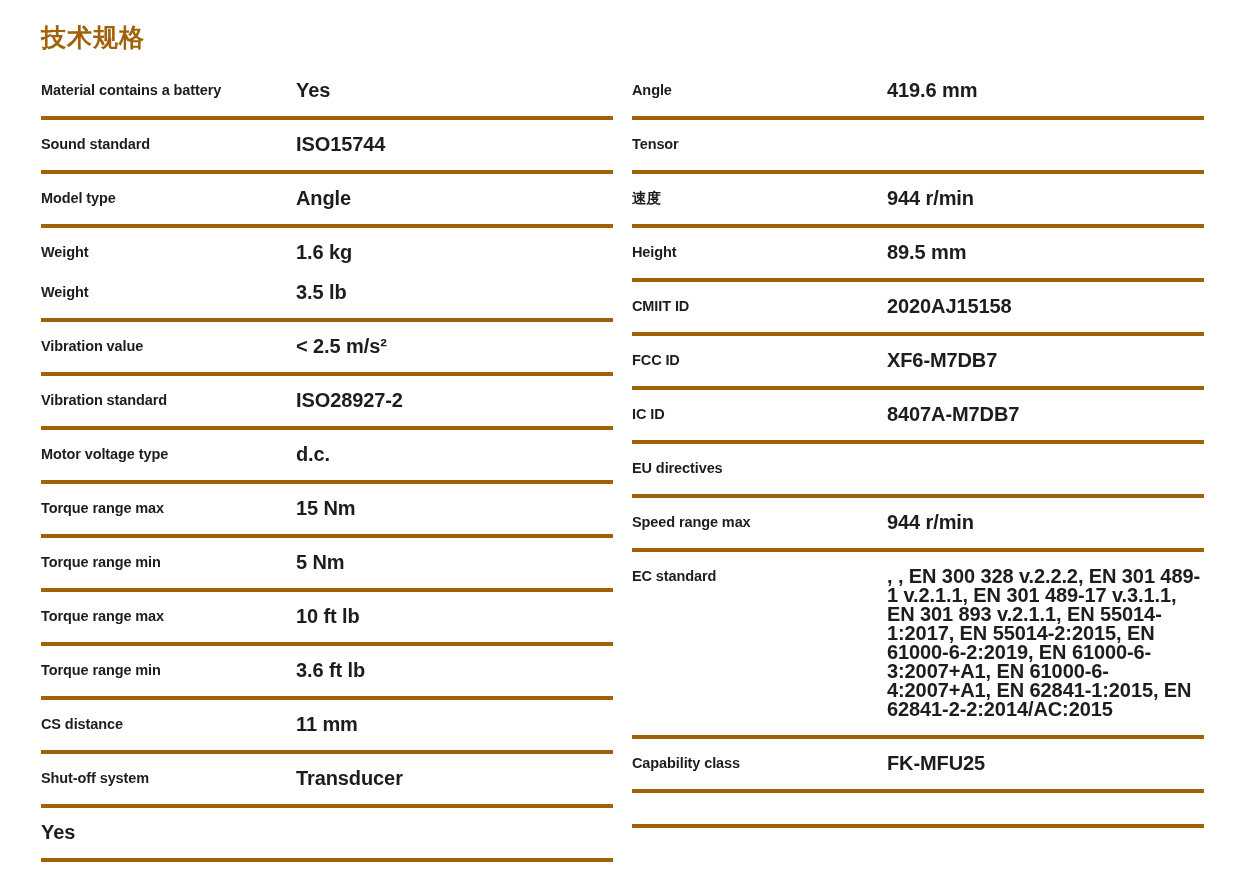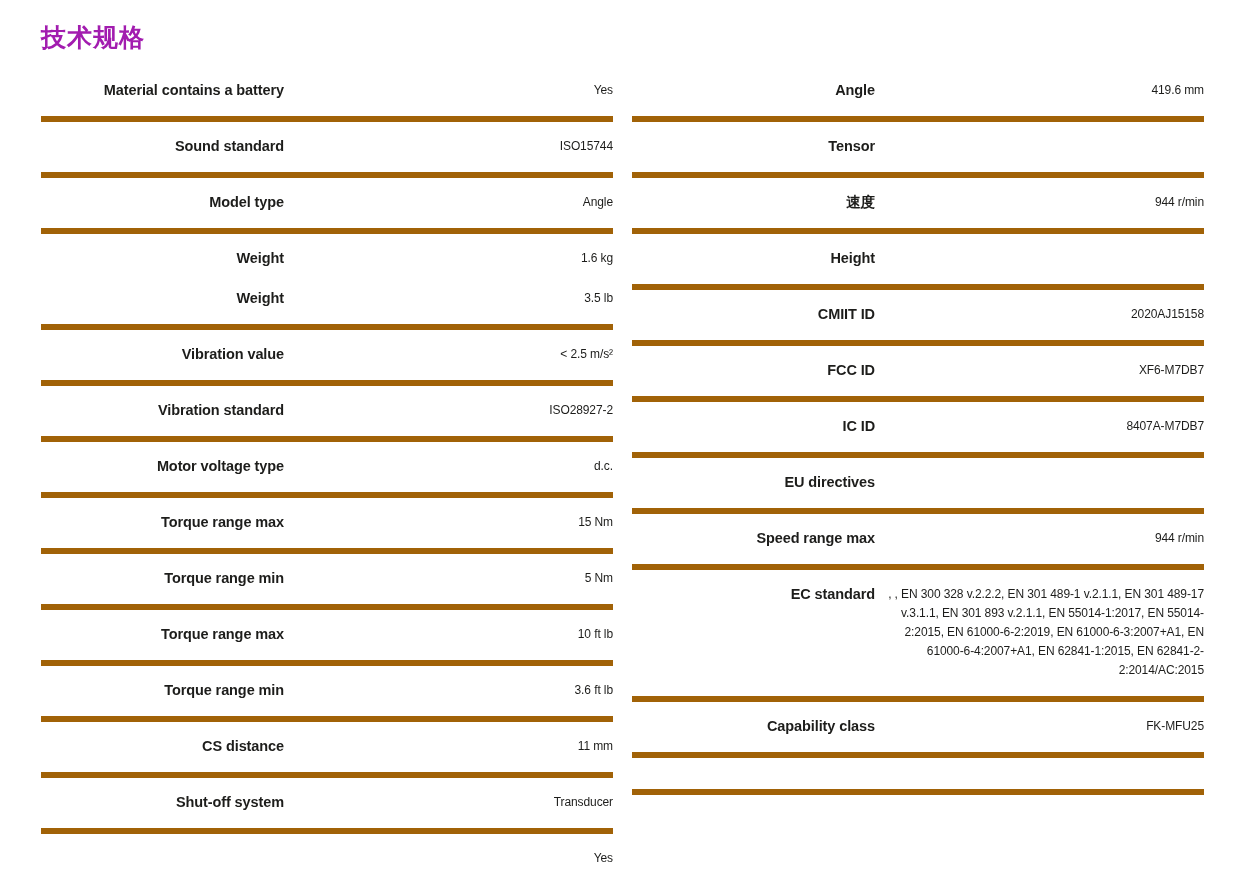--- a/index.html
+++ b/index.html
@@ -24,7 +24,7 @@
     font-size: 25px;
     line-height: 30px;
     font-weight: 700;
-    color: #a21caf;
+    color: #a16207;
     letter-spacing: 1px;
   }
   .spec-grid {

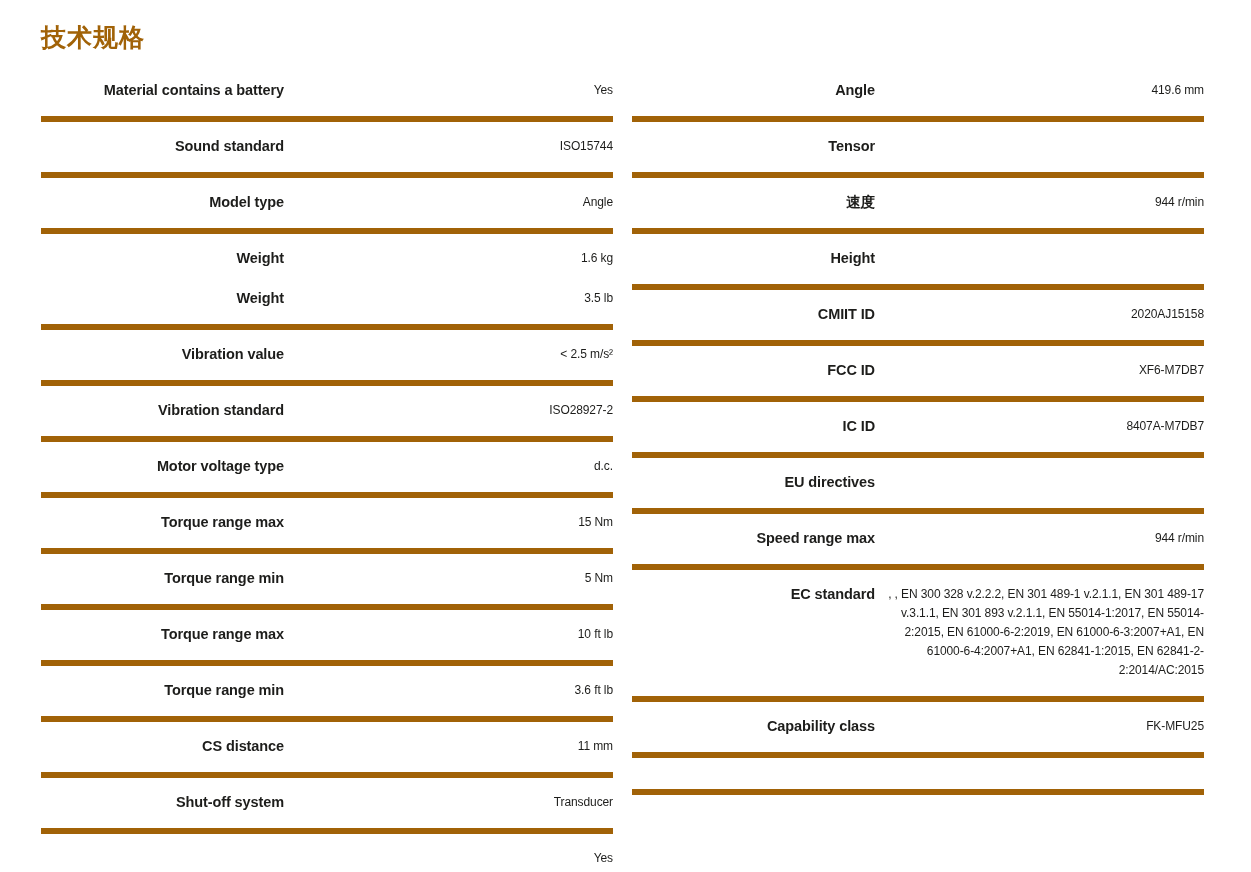--- a/index.html
+++ b/index.html
@@ -35,9 +35,8 @@
   }
   .spec-col { width: 100%; }
   .spec-group {
-    border-bottom: 6px solid #a16207;
+    border-bottom: 4px solid #a16207;
     padding: 15px 0 16px 0;
-    text-align: right;
   }
   .spec-row {
     display: flex;

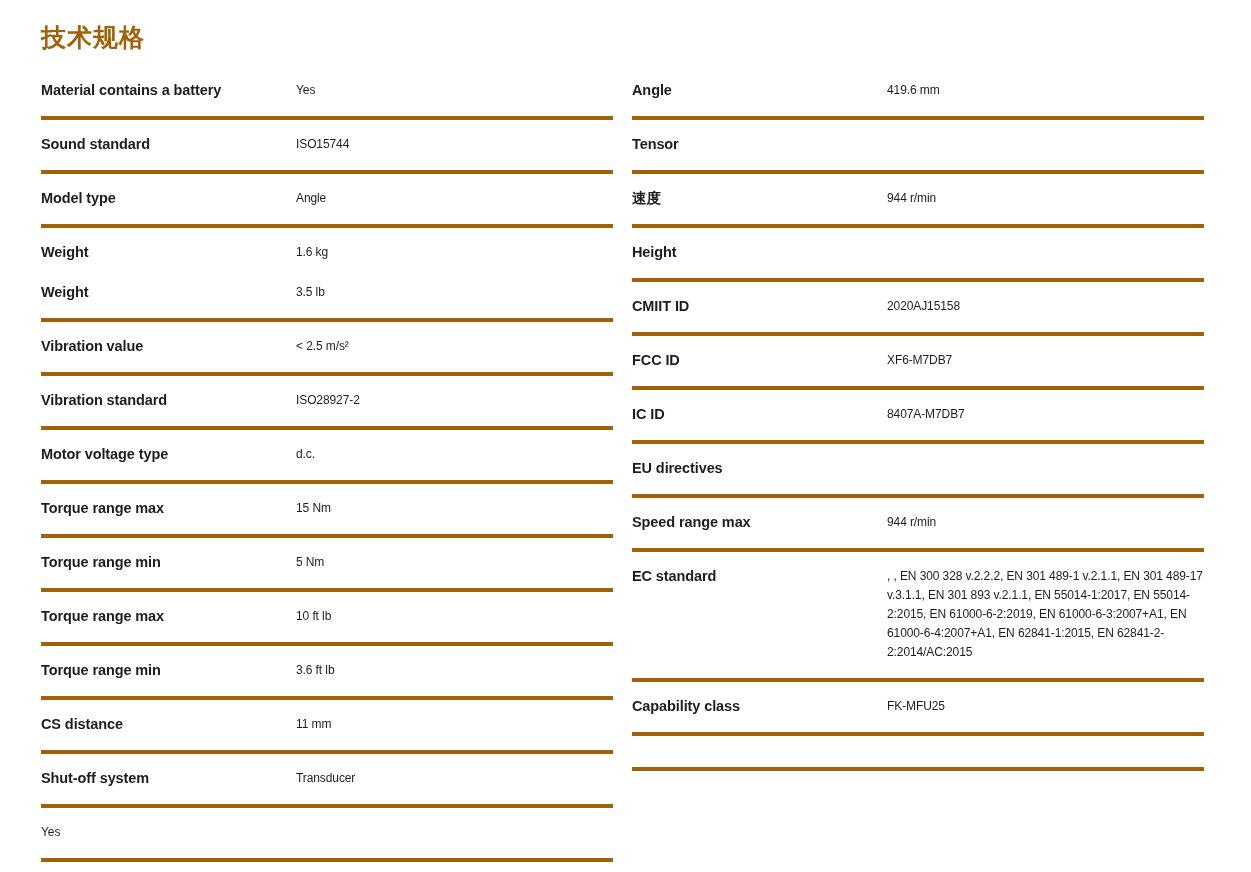--- a/index.html
+++ b/index.html
@@ -53,9 +53,9 @@
   }
   .spec-value {
     flex: 1 1 auto;
-    font-size: 12px;
+    font-size: 20px;
     line-height: 19px;
-    font-weight: 400;
+    font-weight: 700;
     letter-spacing: -0.1px;
     word-wrap: break-word;
   }

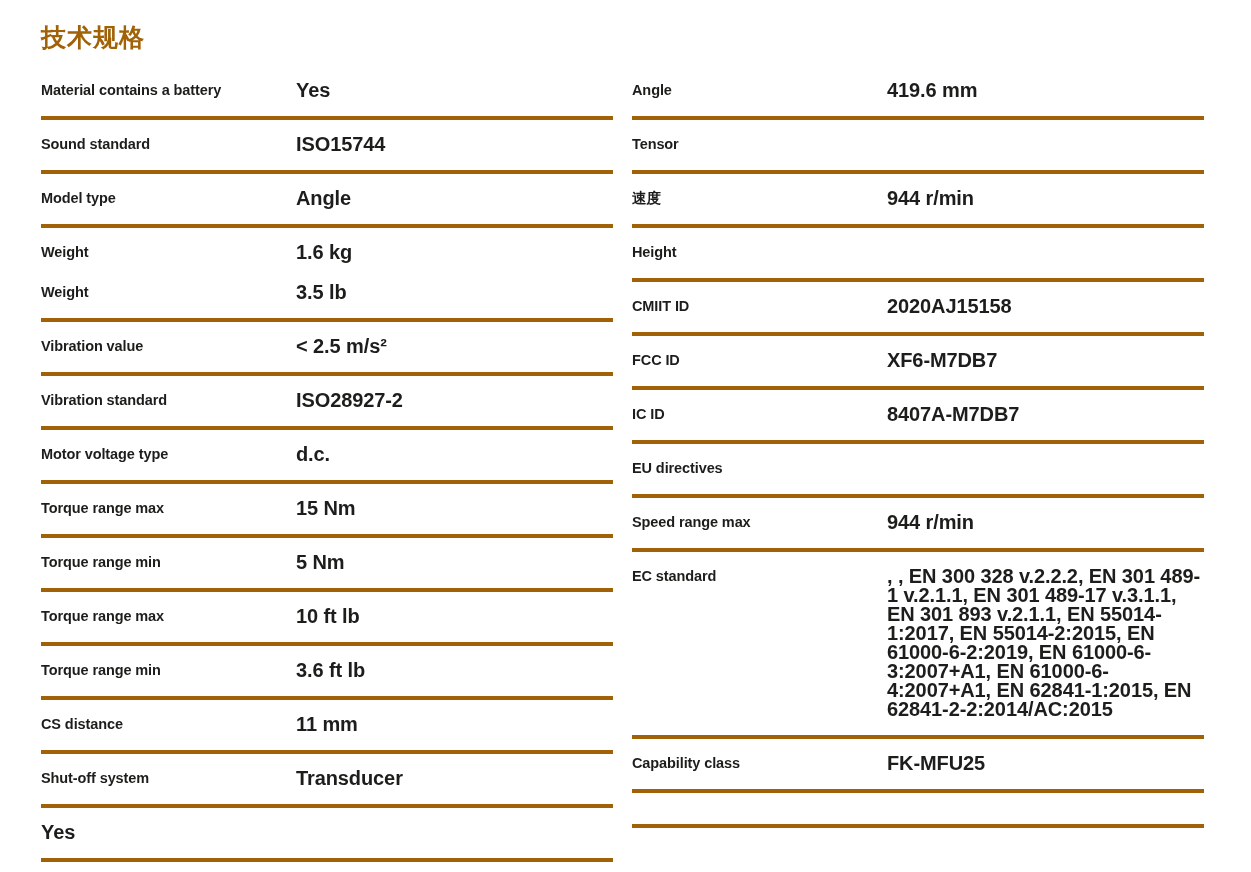--- a/index.html
+++ b/index.html
@@ -183,6 +183,7 @@
         <div class="spec-group">
           <div class="spec-row">
             <span class="spec-label">Height</span>
+            <span class="spec-value">89.5 mm</span>
           </div>
         </div>
         <div class="spec-group">

